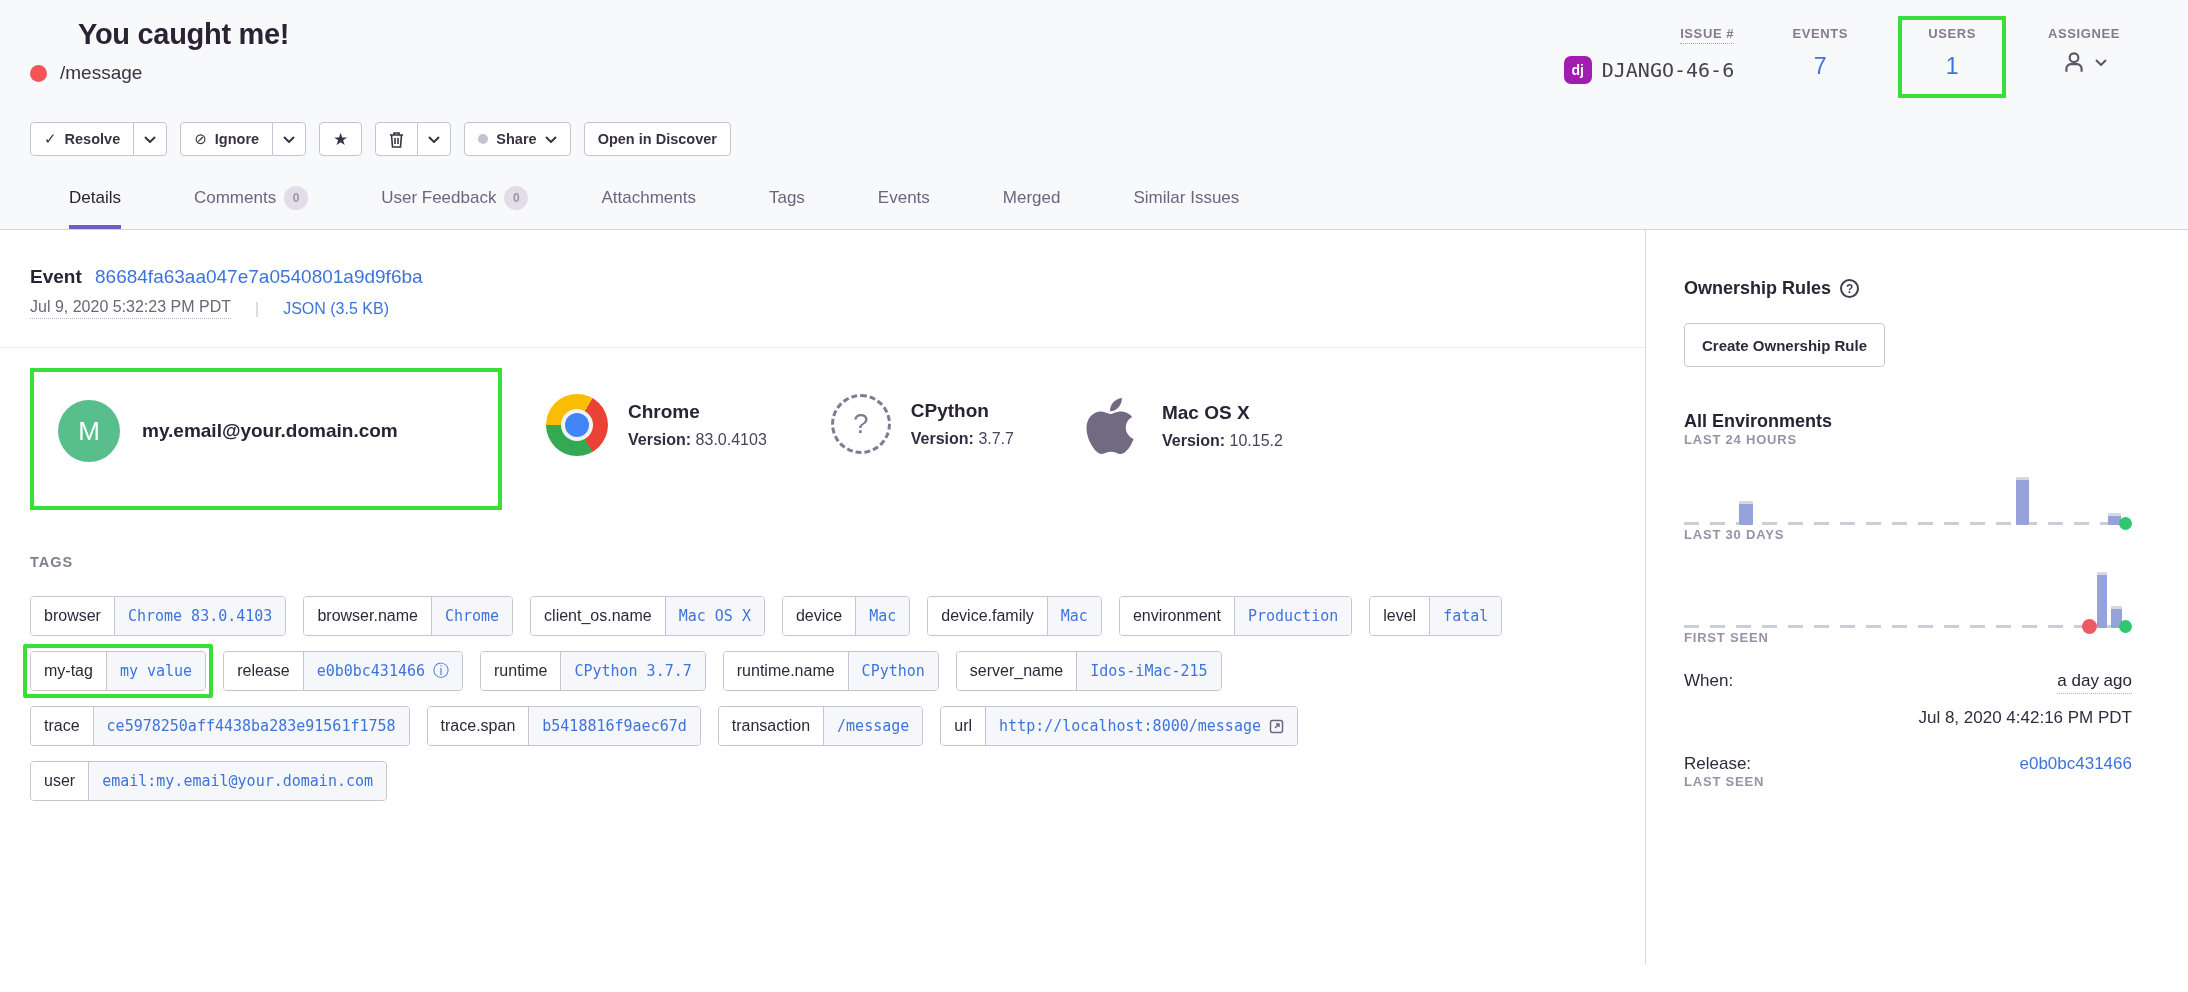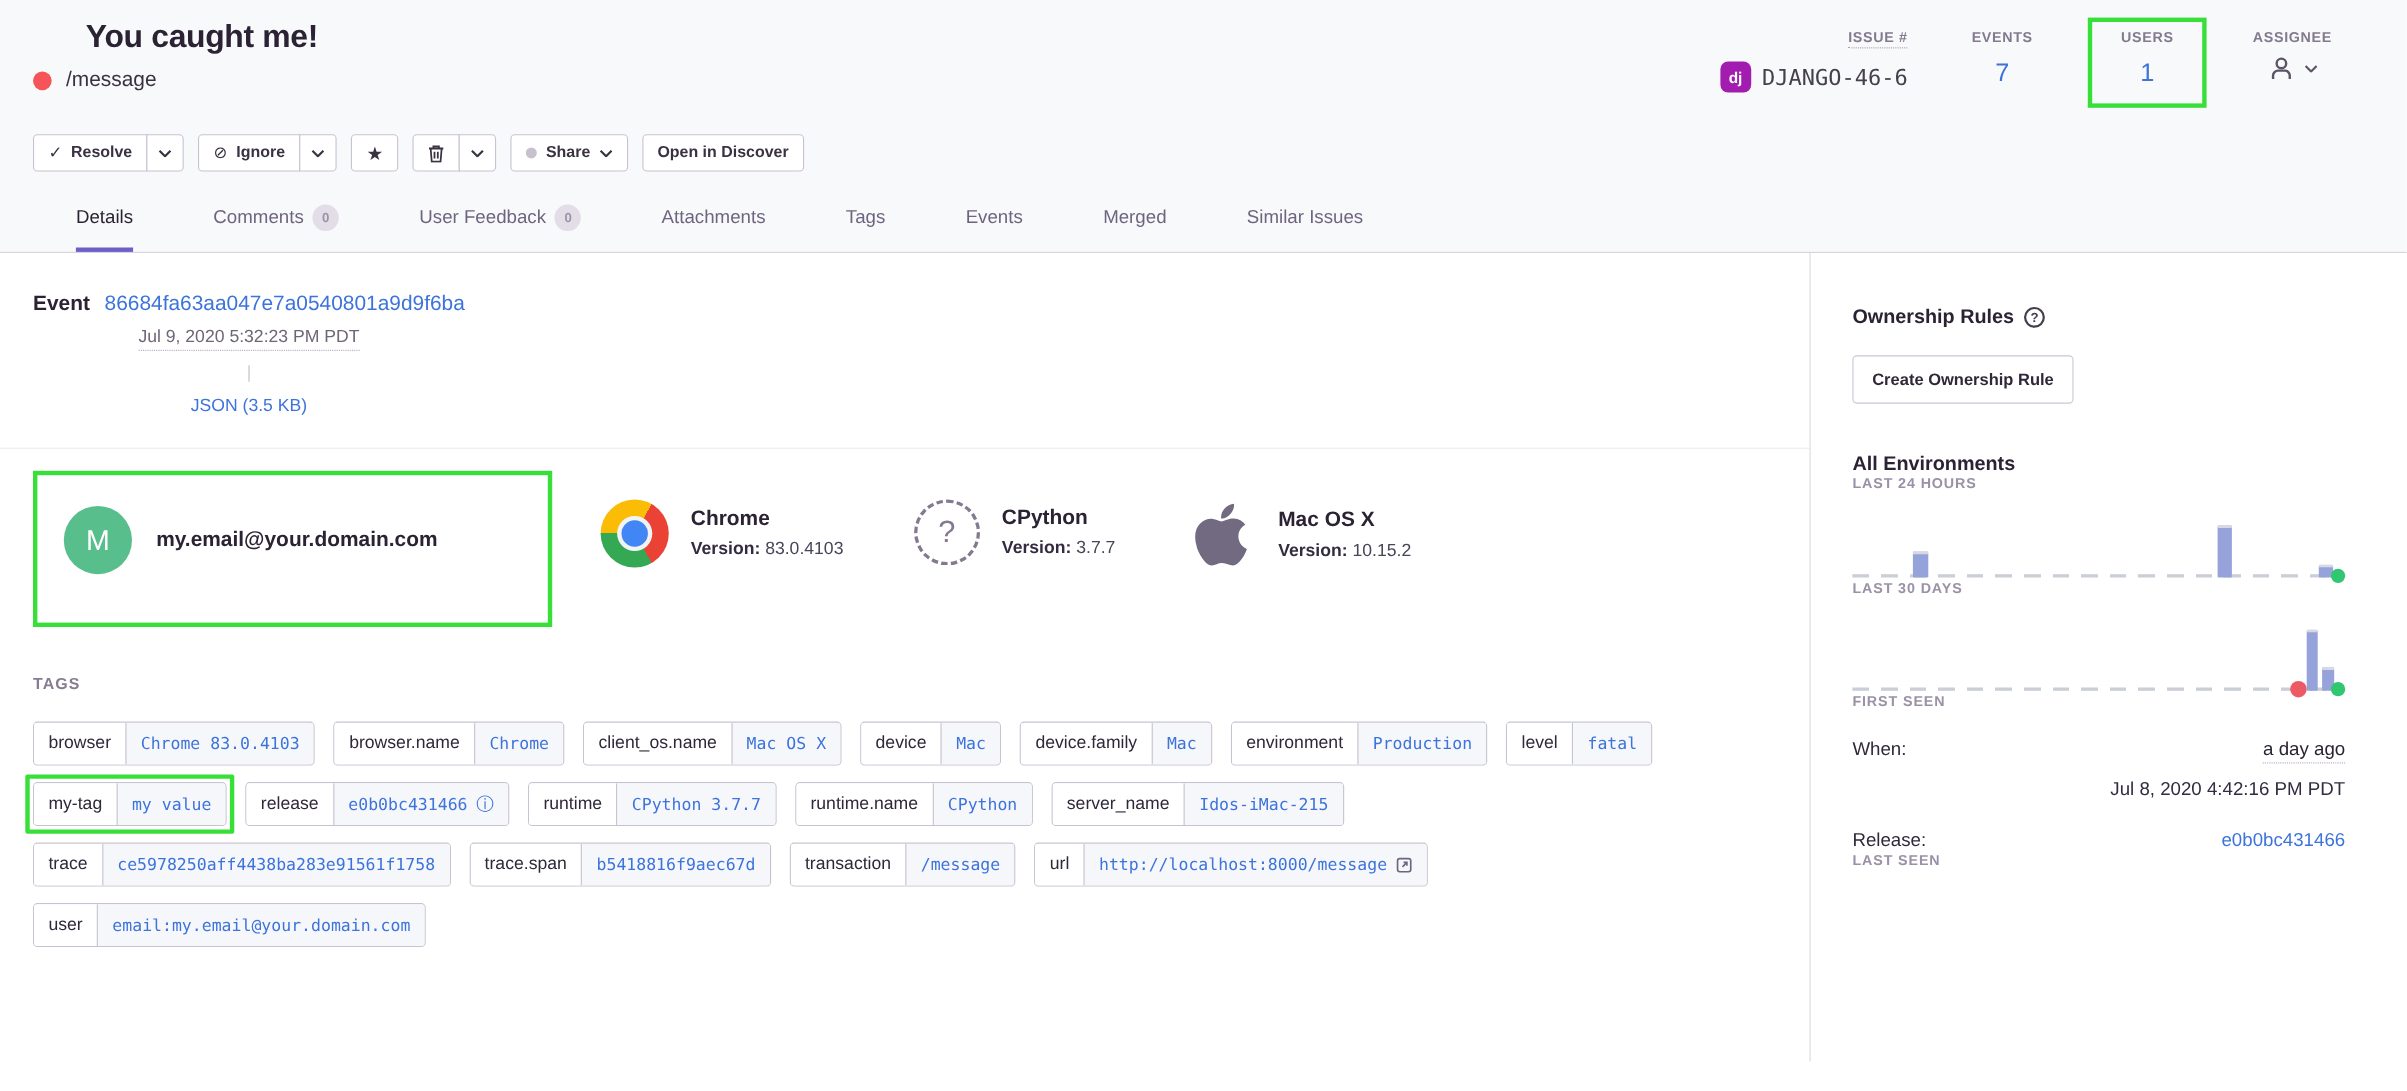--- a/index.html
+++ b/index.html
@@ -59,7 +59,7 @@
   .event-id-row{font-size:19px;}
   .event-label{font-weight:700;margin-right:8px;}
   .event-id{color:var(--blue);text-decoration:none;cursor:pointer;}
-  .event-date-row{display:flex;align-items:center;gap:12px;margin-top:10px;font-size:16px;flex-direction:column;}
+  .event-date-row{display:flex;align-items:center;gap:24px;margin-top:10px;font-size:16px;}
   .event-date{color:#6e6576;border-bottom:1px dotted #b9b1c2;padding-bottom:2px;}
   .sep{color:#d0cad6;}
   .json-link{color:var(--blue);text-decoration:none;cursor:pointer;}

